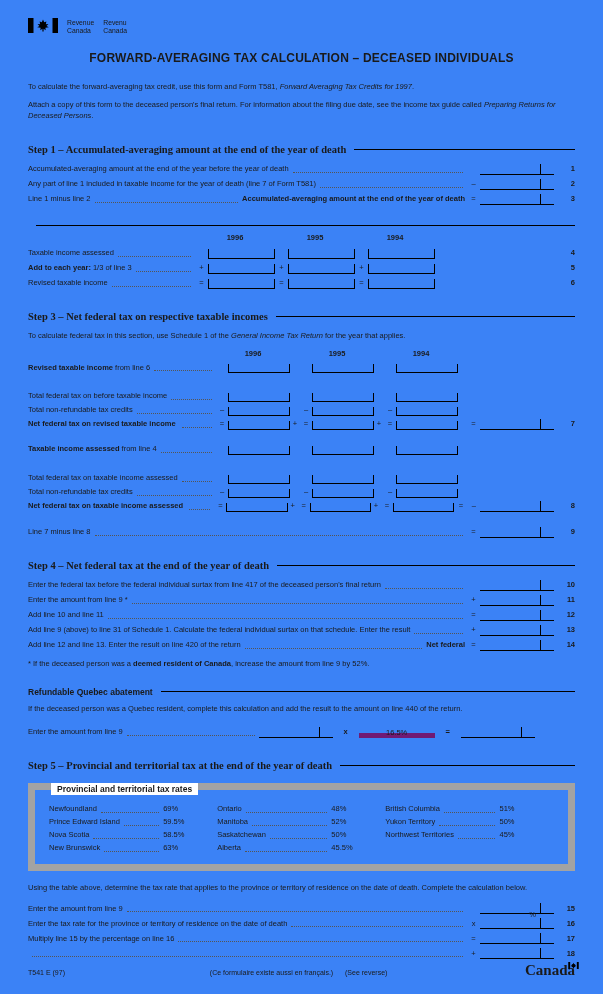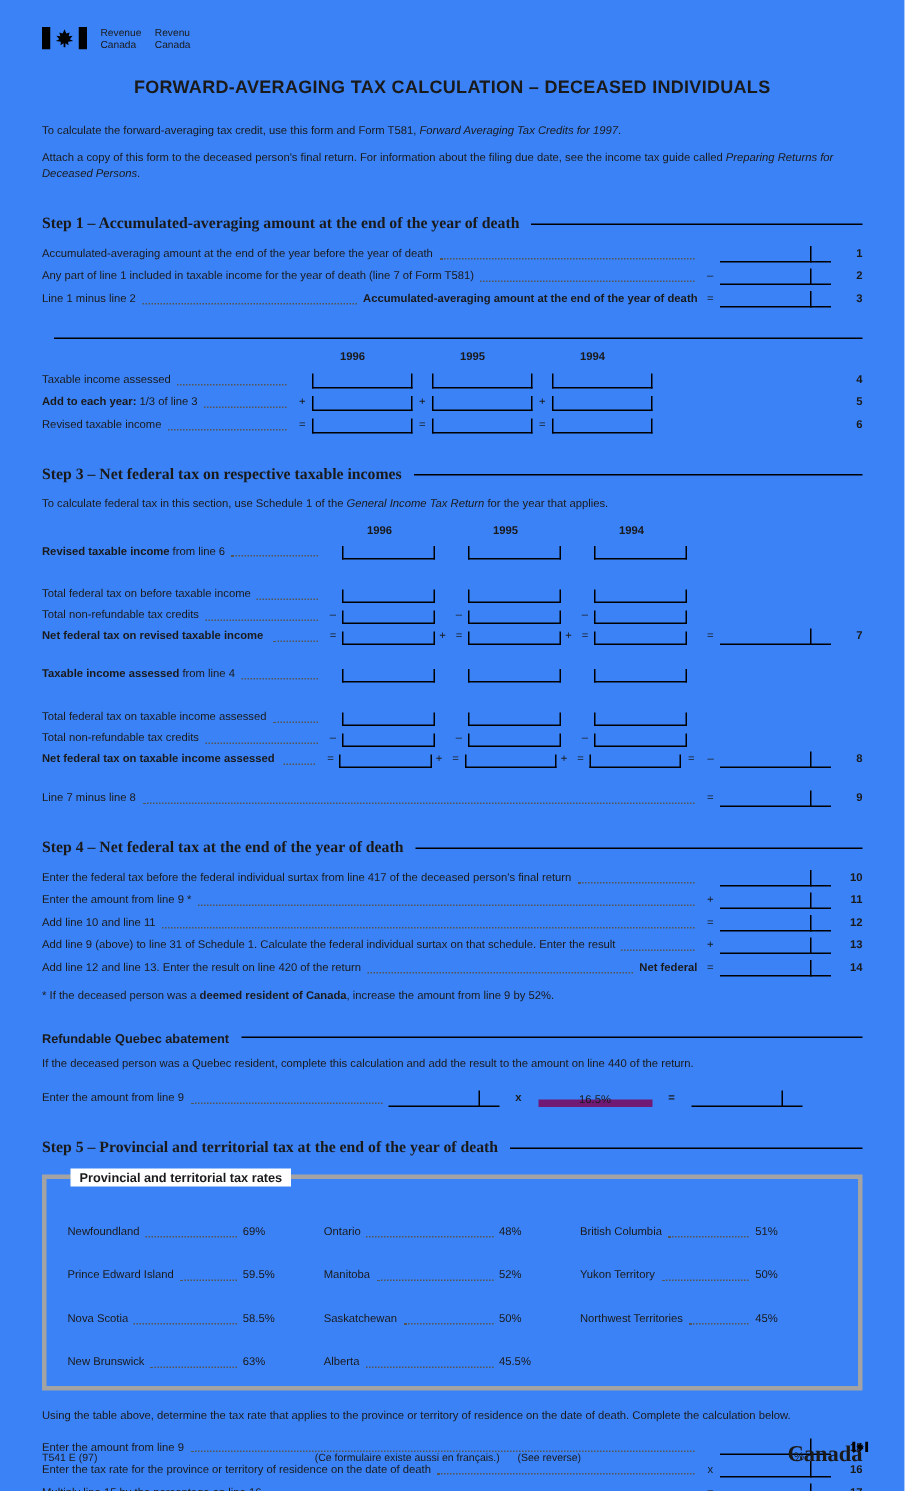--- a/index.html
+++ b/index.html
@@ -60,7 +60,7 @@
   .gap8 { height:8px; } .gap12 { height:12px; }
 
   
-  .ratesbox { border:3px solid #a3a3a3; position:relative; margin-top:10px; padding:12px 14px 8px 14px; }
+  .ratesbox { border:7px solid #a3a3a3; position:relative; margin-top:10px; padding:12px 14px 8px 14px; }
   .boxtitle { position:absolute; top:-7px; left:16px; background:#fff; padding:0 6px; font-weight:bold; font-size:8.5px; }
   .ratecols { display:flex; }
   .ratecol { width:33.3%; padding-right:22px; }

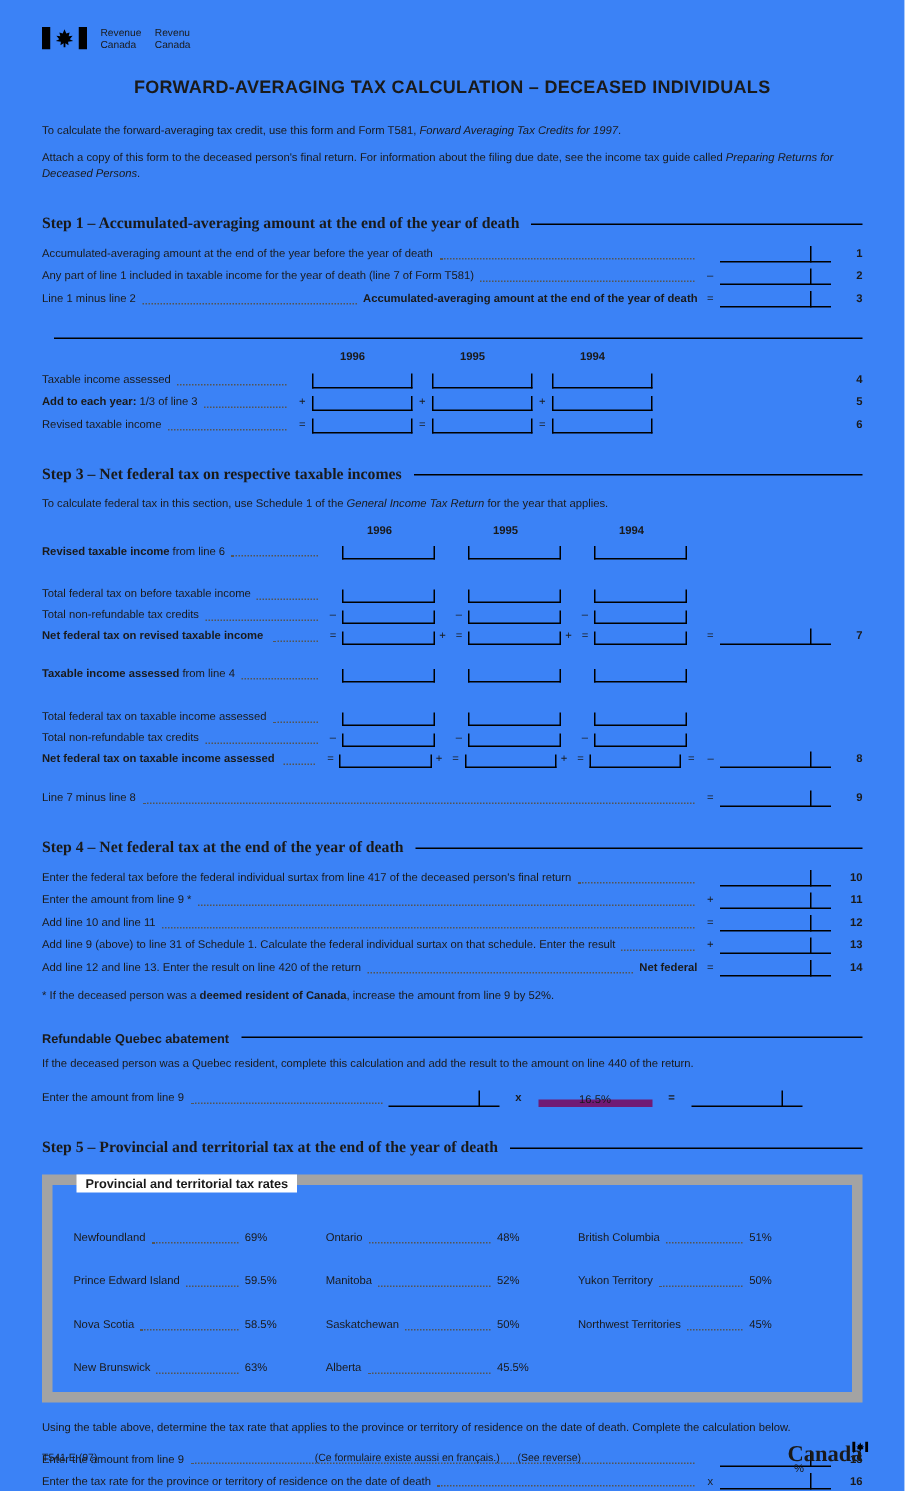--- a/index.html
+++ b/index.html
@@ -65,7 +65,7 @@
   .ratecols { display:flex; }
   .ratecol { width:33.3%; padding-right:22px; }
   .rrow { display:flex; align-items:flex-end; margin:2px 0; }
-  .rname { white-space:nowrap;margin-top:16px; }
+  .rname { white-space:nowrap; }
   .rdots { flex:1; border-bottom:1px dotted #555; margin:0 4px 2px 4px; height:1px; }
   .rv { width:32px; }
 

